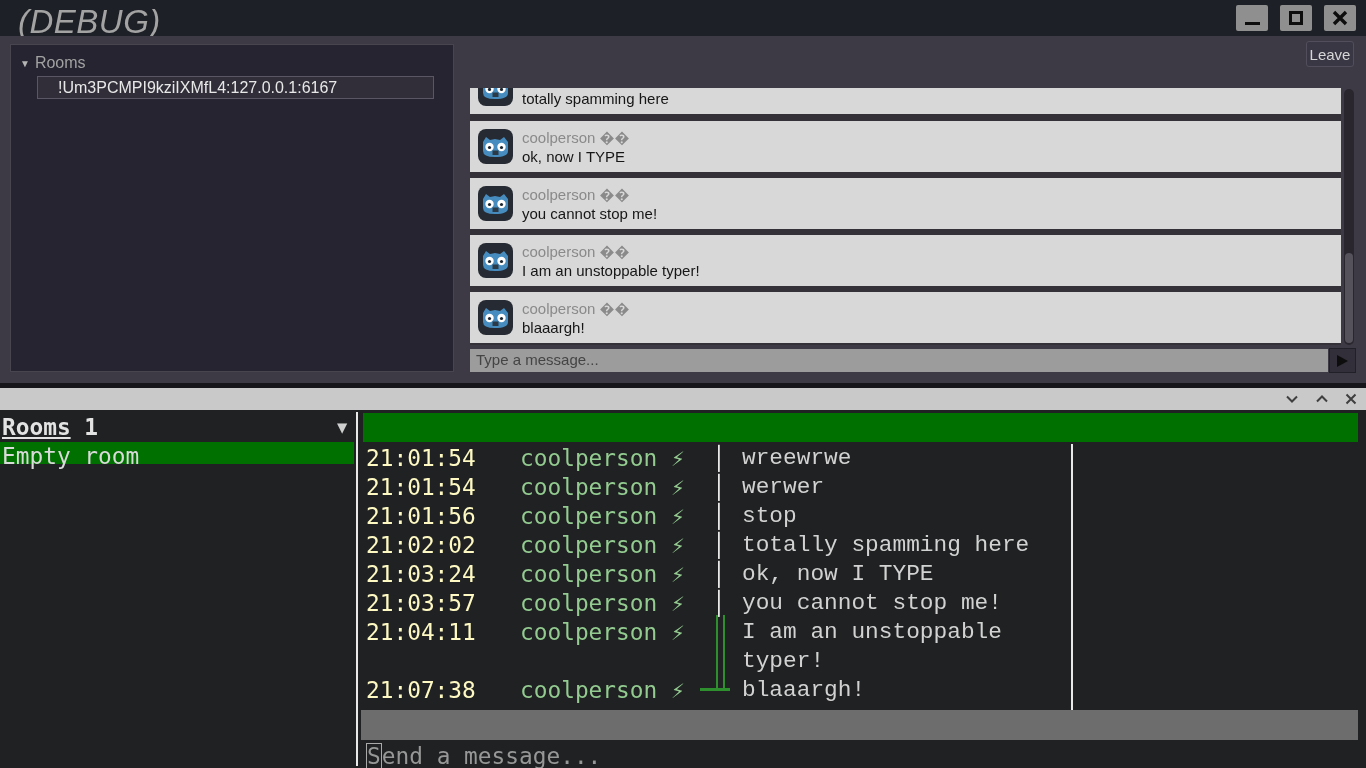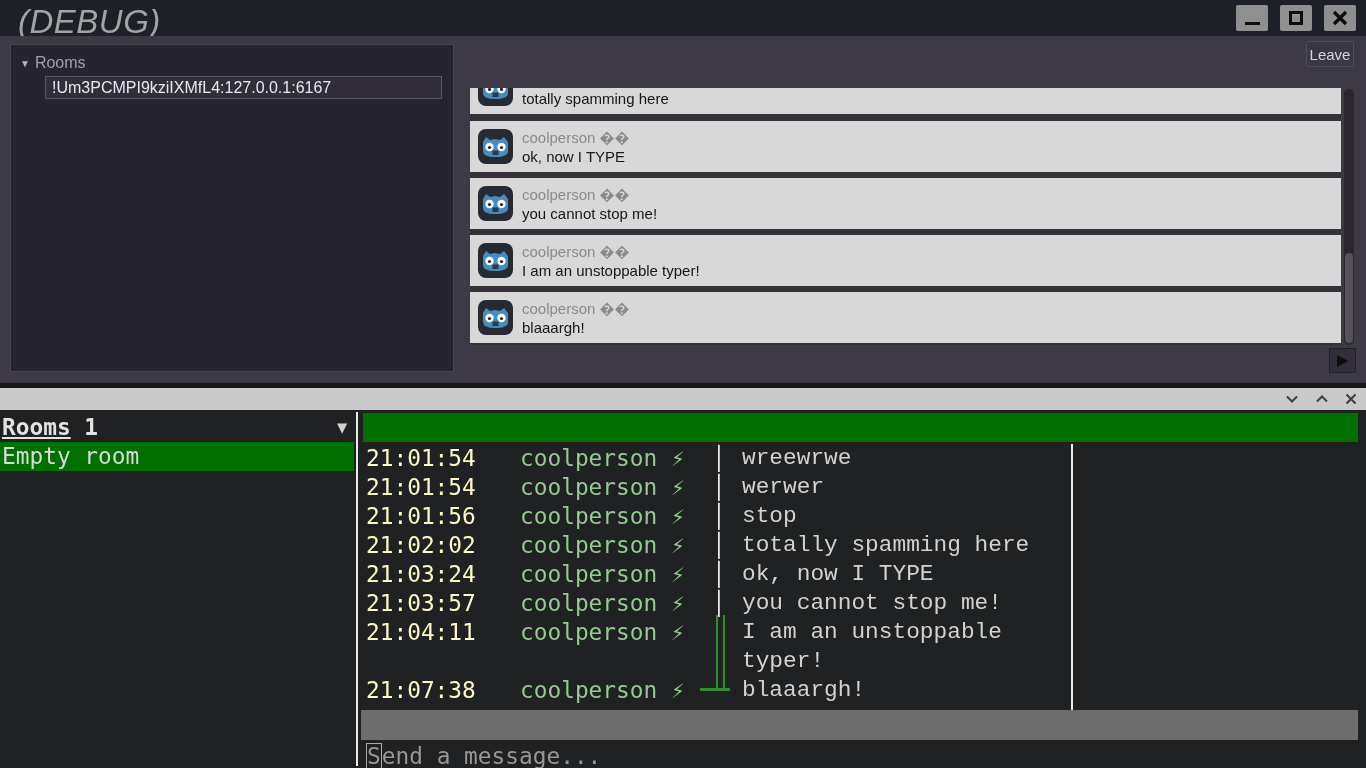--- a/index.html
+++ b/index.html
@@ -23,9 +23,9 @@
   .tree-header { left:9px; top:7px; height:22px; display:flex; align-items:center;
                  color:#a2a2a2; font-size:16px; }
   .tree-arrow { color:#b5b5b5; font-size:10px; margin-right:5px; }
-  .tree-item { left:34px; top:31px; width:397px; height:23px; background:#312e39;
+  .tree-item { left:26px; top:31px; width:397px; height:23px; background:#312e39;
                border:1px solid #5a5663; color:#e8e8e8; font-size:16px;
-               line-height:21px; padding-left:6px; white-space:nowrap; overflow:hidden; }
+               line-height:21px; padding-left:20px; white-space:nowrap; overflow:hidden; }
 
   .leave-btn { left:1306px; top:5px; width:48px; height:26px; background:#3a3745;
                border:1px solid #524e5c; border-radius:3px; color:#d6d6d6;

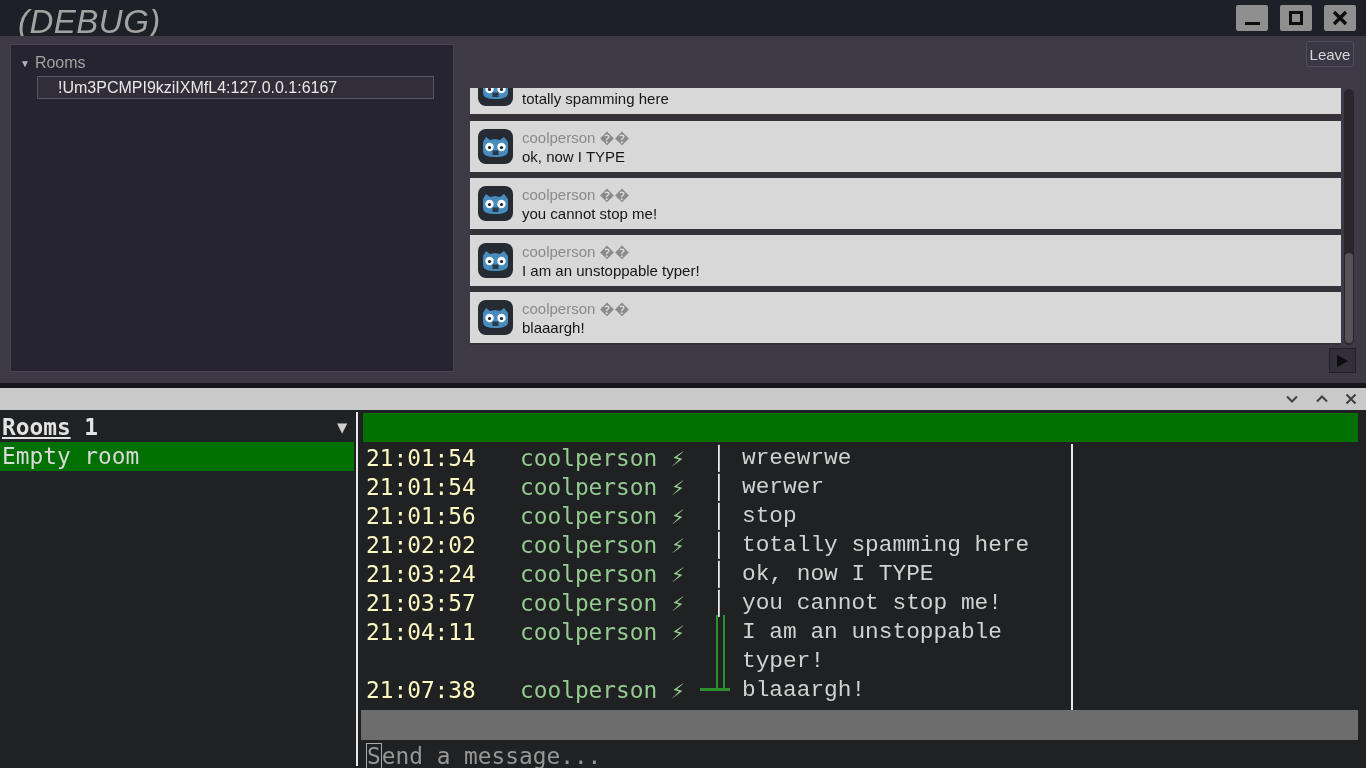--- a/index.html
+++ b/index.html
@@ -201,6 +201,7 @@
   <div class="abs chat-scrollbar"></div>
   <div class="abs chat-thumb" style="left:1345px; top:217px;"></div>
 
+  <div class="abs chat-input">Type a message...</div>
   <div class="abs send-btn">
     <div class="send-tri"></div>
   </div>

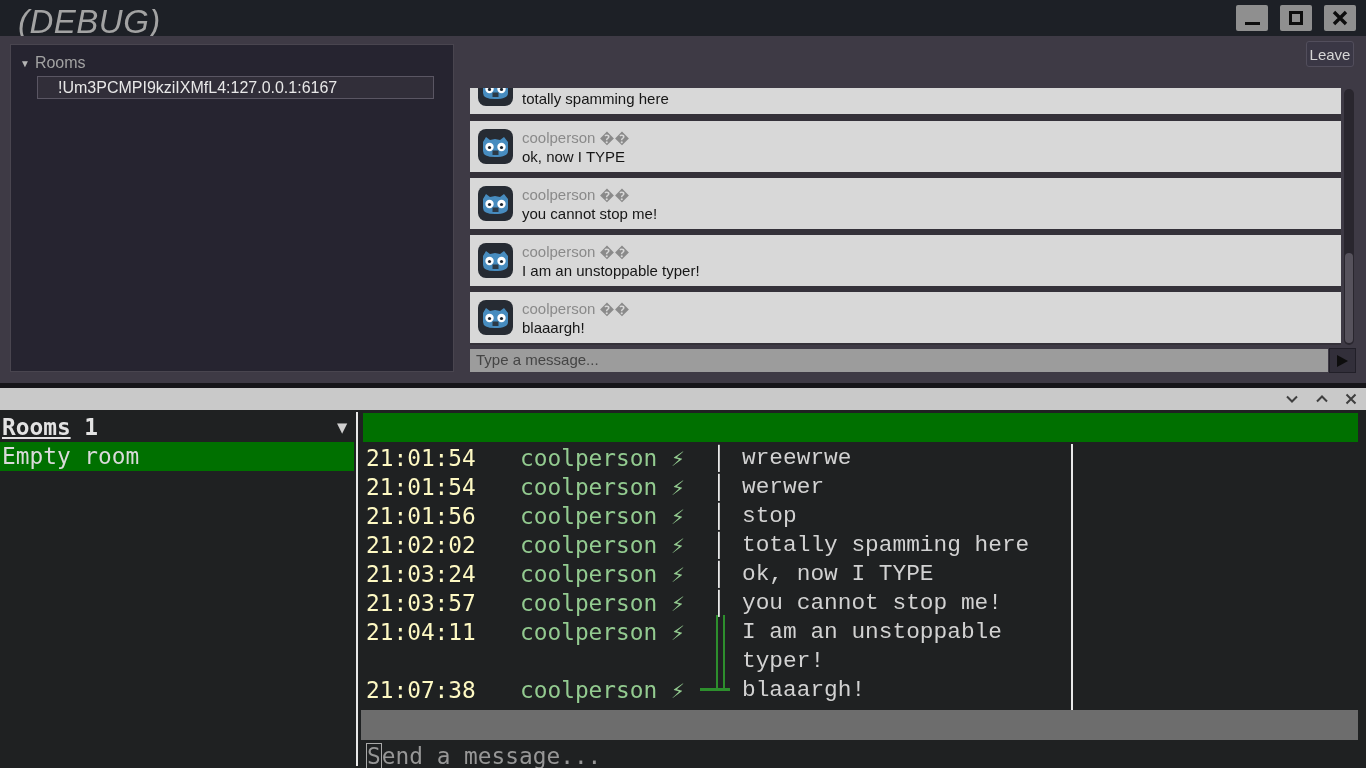--- a/index.html
+++ b/index.html
@@ -63,7 +63,7 @@
   .t-rooms-hdr { left:2px; top:3px; height:29px; line-height:29px; font-weight:bold; color:#e3e3e3; }
   .t-rooms-hdr .u { text-decoration:underline; }
   .t-rooms-arrow { left:337px; top:3px; height:29px; line-height:29px; font-size:17px; color:#cfcfcf; }
-  .t-room-sel { left:0; top:32px; width:354px; height:29px; line-height:29px;
+  .t-room-sel { left:0; top:32px; width:354px; height:22px; line-height:29px;
                 background:#007000; color:#dadada; padding-left:2px; }
 
   .t-vsep-left { left:356px; top:2px; width:2px; height:354px; background:#e9e9e9; }

